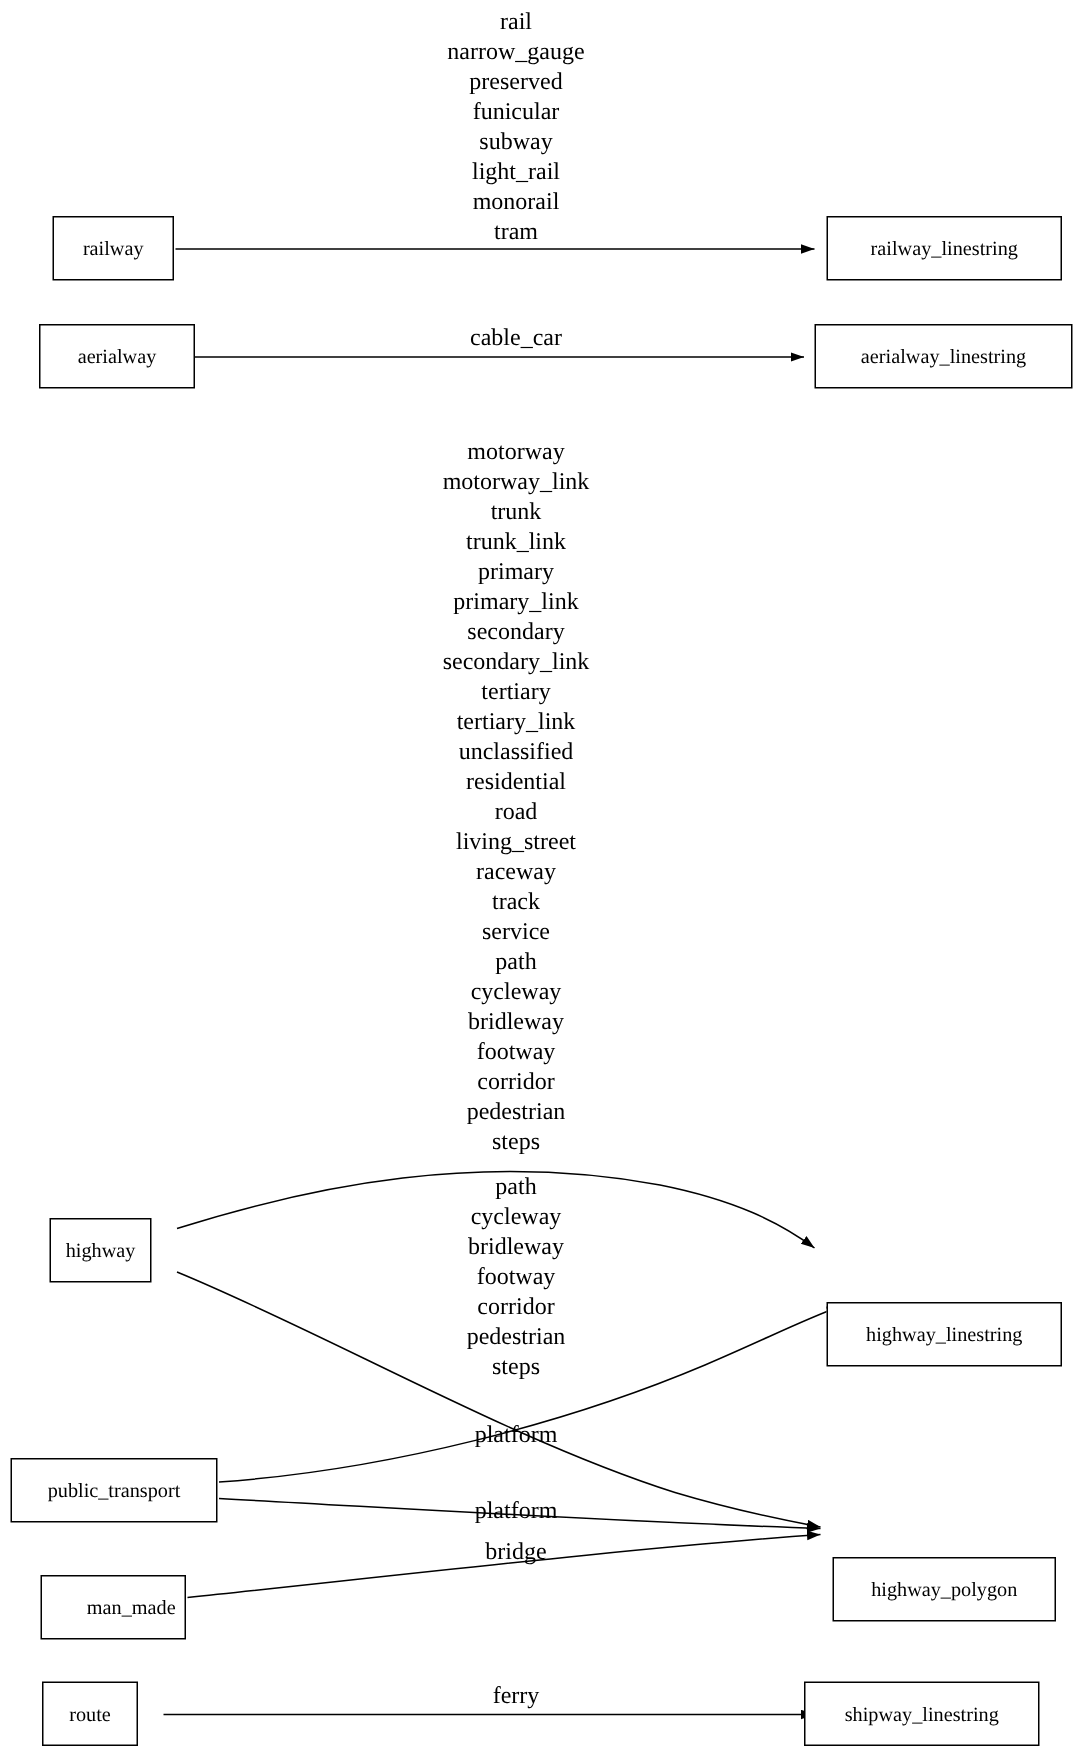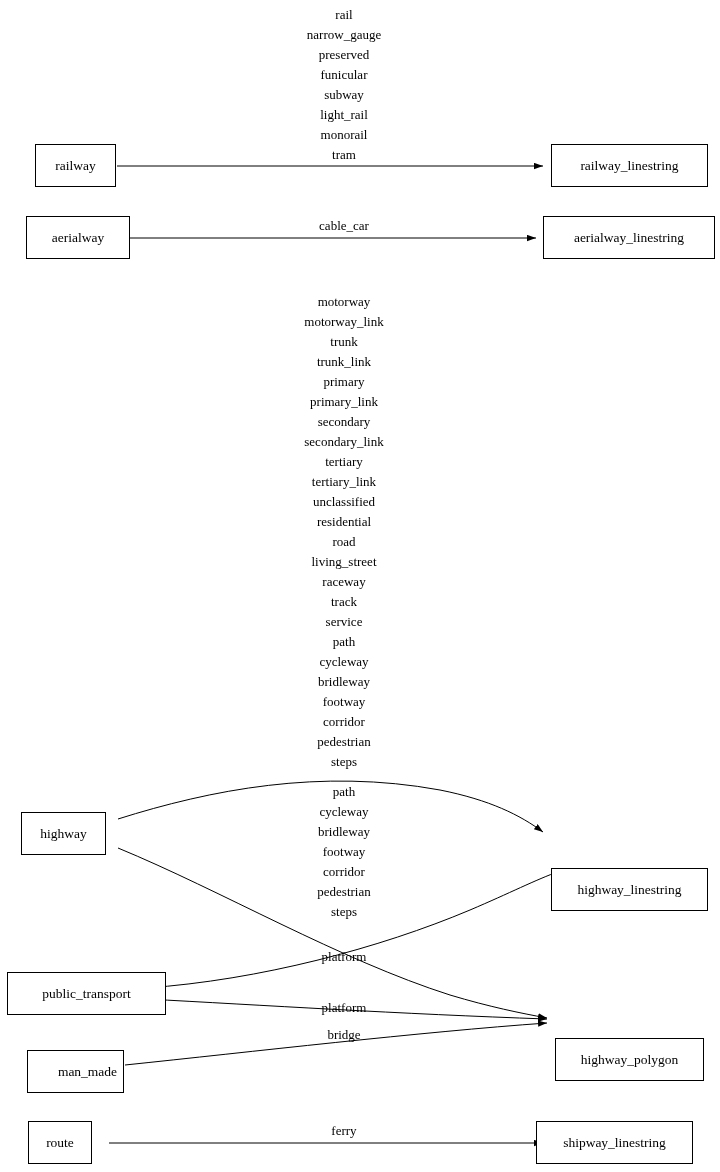--- a/index.html
+++ b/index.html
@@ -37,7 +37,7 @@
   }
   .edge-label {
     position: absolute;
-    font-size: 13px;
+    font-size: 16px;
     line-height: 20px;
     text-align: center;
     white-space: pre;

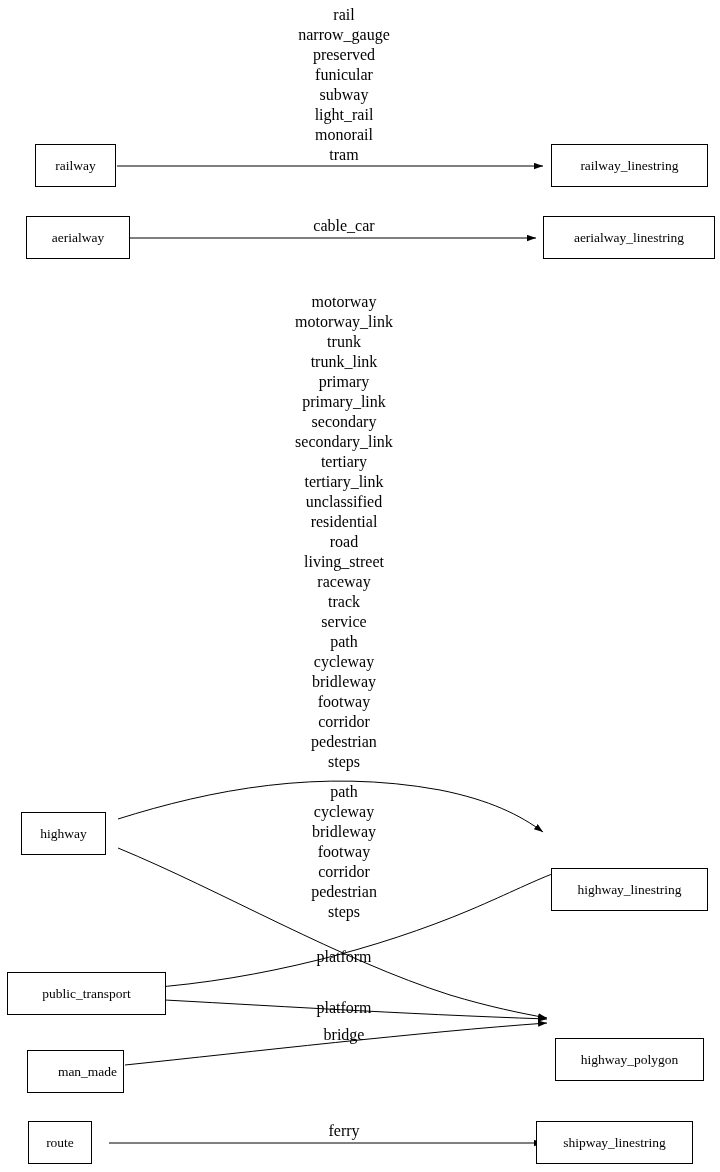--- a/index.html
+++ b/index.html
@@ -80,7 +80,7 @@
       <div class="node" style="left: 543px; top: 216px; width: 172px; height: 43px;">
         <span>aerialway_linestring</span>
       </div>
-      <div class="node" style="left: 21px; top: 812px; width: 85px; height: 43px;">
+      <div class="node" style="left: 33px; top: 812px; width: 68px; height: 43px;">
         <span>highway</span>
       </div>
       <div class="node" style="left: 551px; top: 868px; width: 157px; height: 43px;">

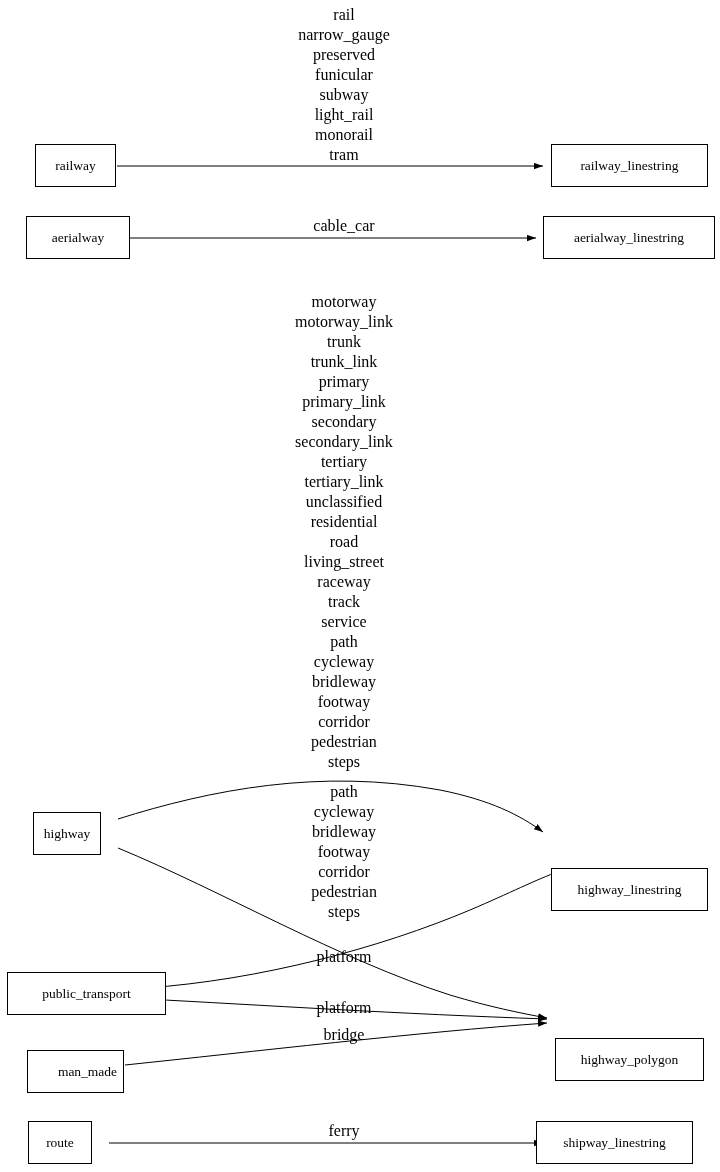--- a/index.html
+++ b/index.html
@@ -86,7 +86,7 @@
       <div class="node" style="left: 551px; top: 868px; width: 157px; height: 43px;">
         <span>highway_linestring</span>
       </div>
-      <div class="node" style="left: 7px; top: 972px; width: 159px; height: 43px;">
+      <div class="node" style="left: 7px; top: 972px; width: 138px; height: 43px;">
         <span>public_transport</span>
       </div>
       <div class="node" style="left: 555px; top: 998px; width: 149px; height: 43px; margin-top: 40px;">

